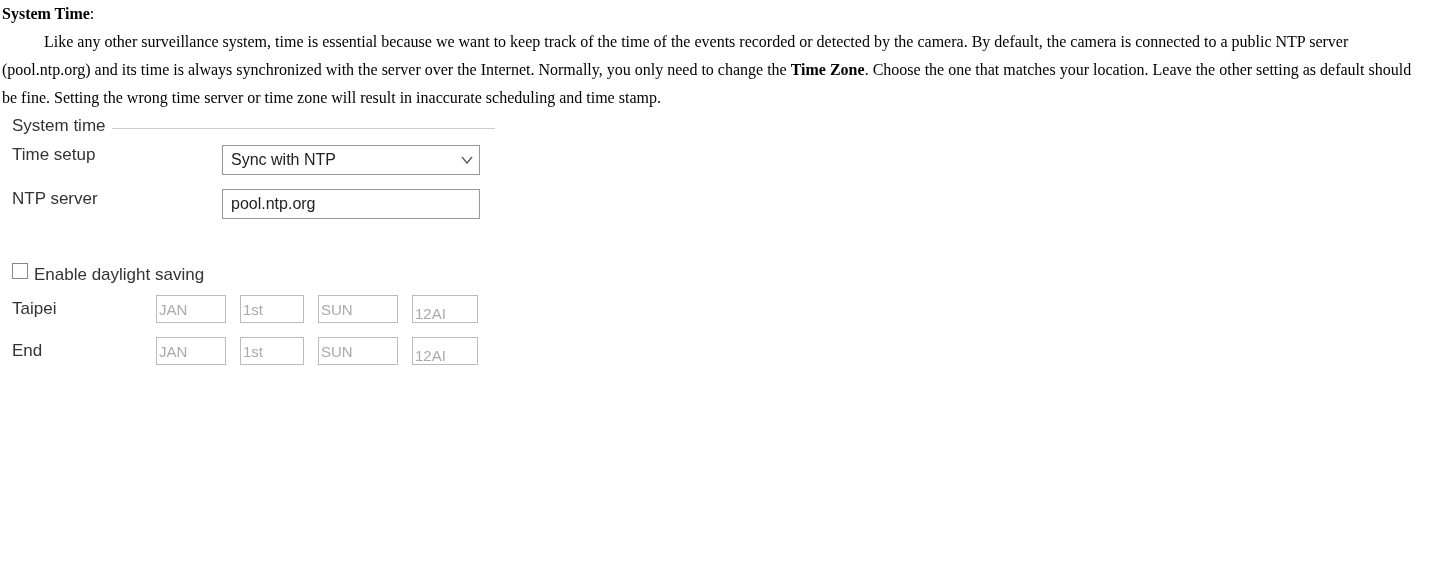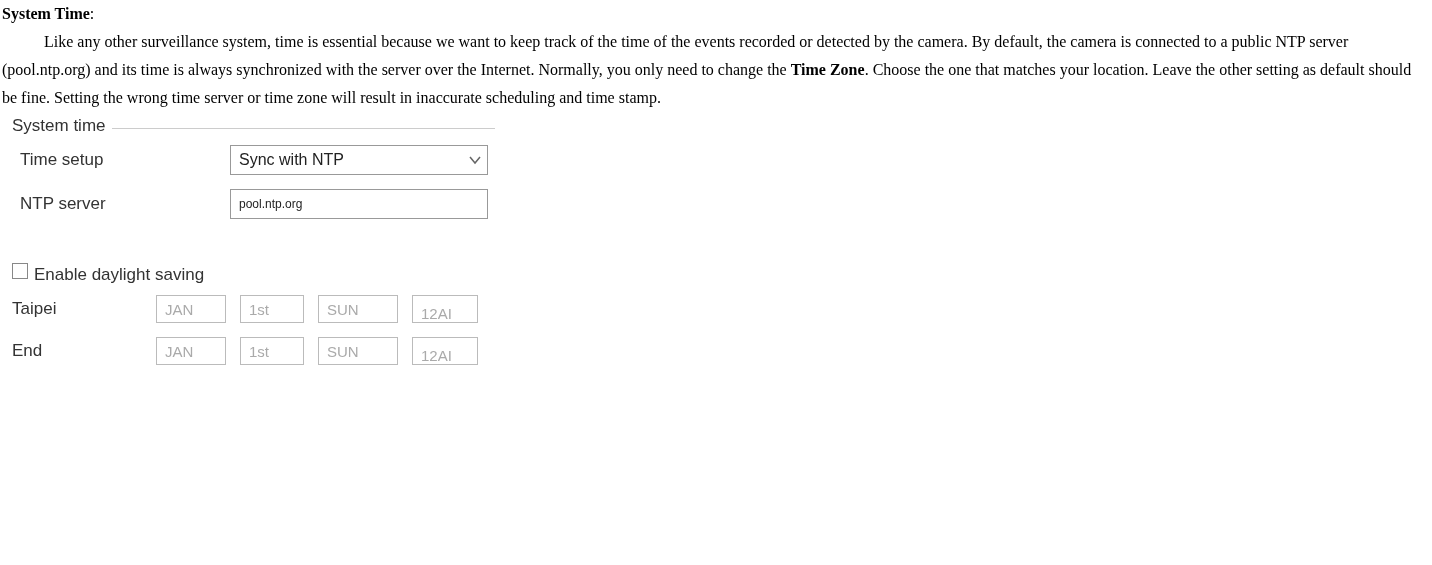--- a/index.html
+++ b/index.html
@@ -52,8 +52,7 @@
     }
     .row {
       display: flex;
-      align-items: center;
-      margin: 8px 0 14px 8px;
+      margin: 8px 0 14px 0;
     }
     .row-label {
       width: 210px;

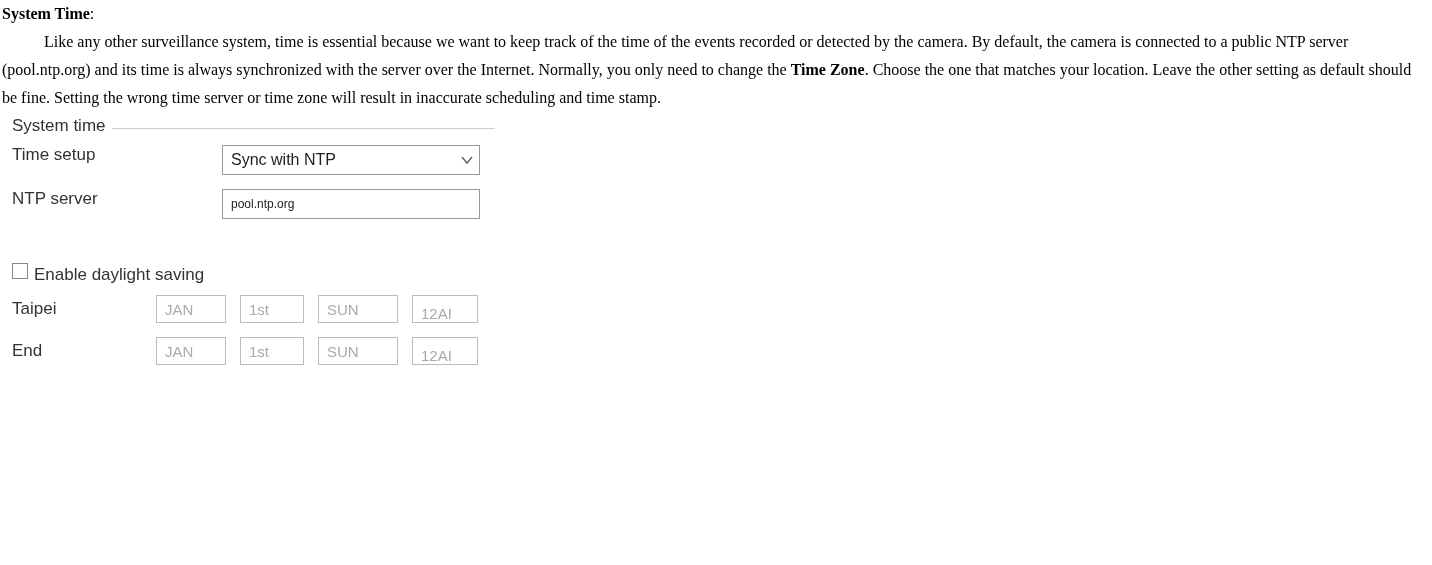--- a/index.html
+++ b/index.html
@@ -86,7 +86,7 @@
       border: 1px solid #999;
       background: #fff;
       padding: 0 8px;
-      font-size: 12px;
+      font-size: 16px;
       color: #222;
       display: flex;
       align-items: center;

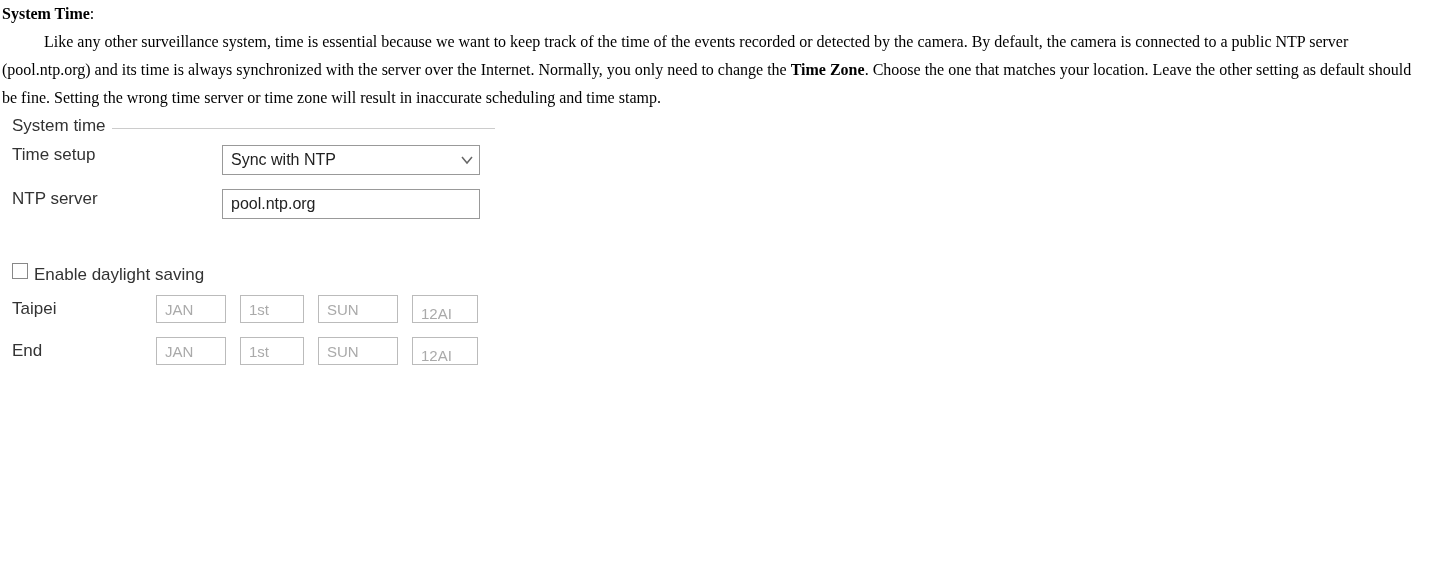--- a/index.html
+++ b/index.html
@@ -127,7 +127,7 @@
       background: #fff;
       display: flex;
       align-items: center;
-      padding: 0 22px 0 8px;
+      padding: 0 22px 0 2px;
       font-size: 15px;
       color: #aaa;
     }

